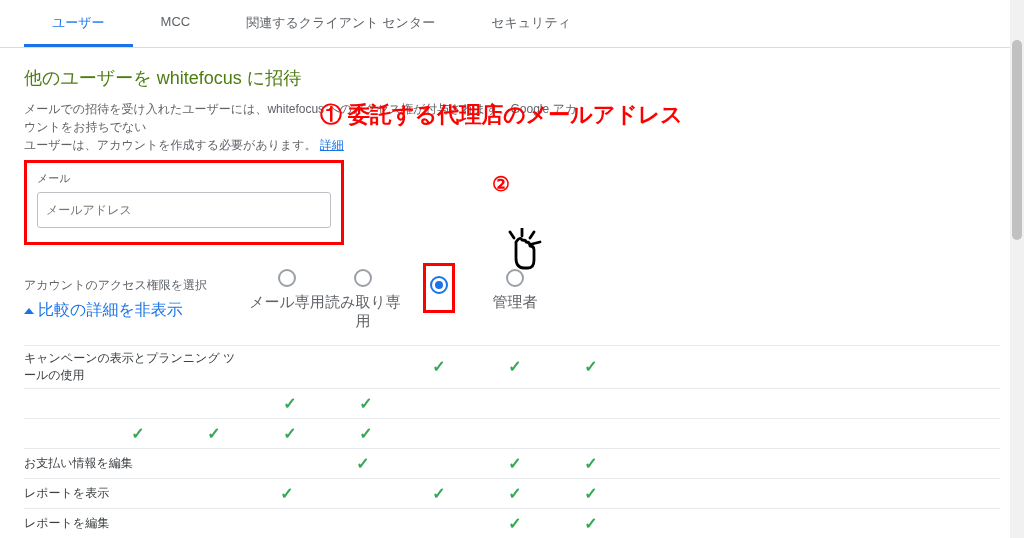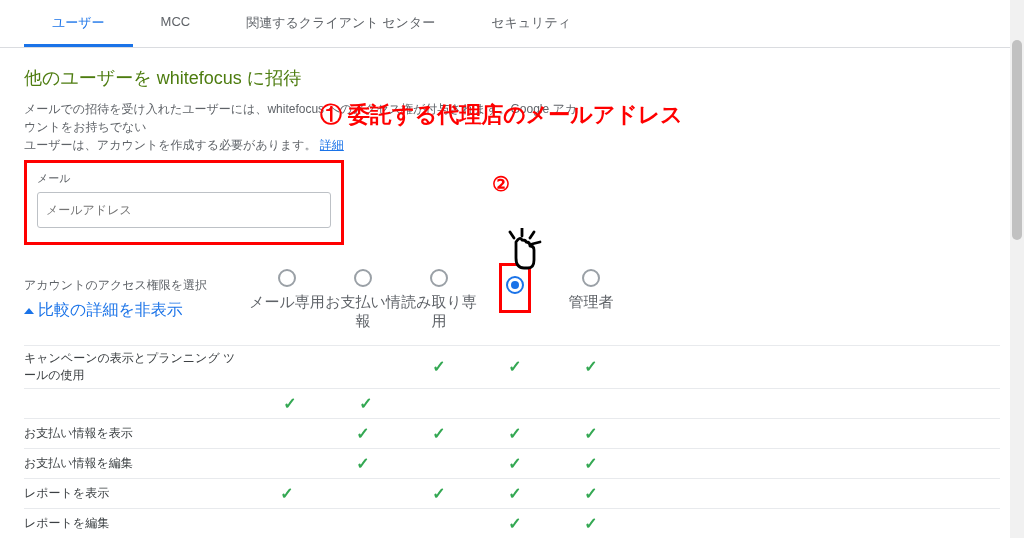--- a/index.html
+++ b/index.html
@@ -232,10 +232,6 @@
       </div>
       <div class="radio-col">
         <span class="radio"></span>
-        <div class="rlabel">お支払い情報</div>
-      </div>
-      <div class="radio-col">
-        <span class="radio"></span>
         <div class="rlabel">読み取り専用</div>
       </div>
       <div class="radio-col sel">

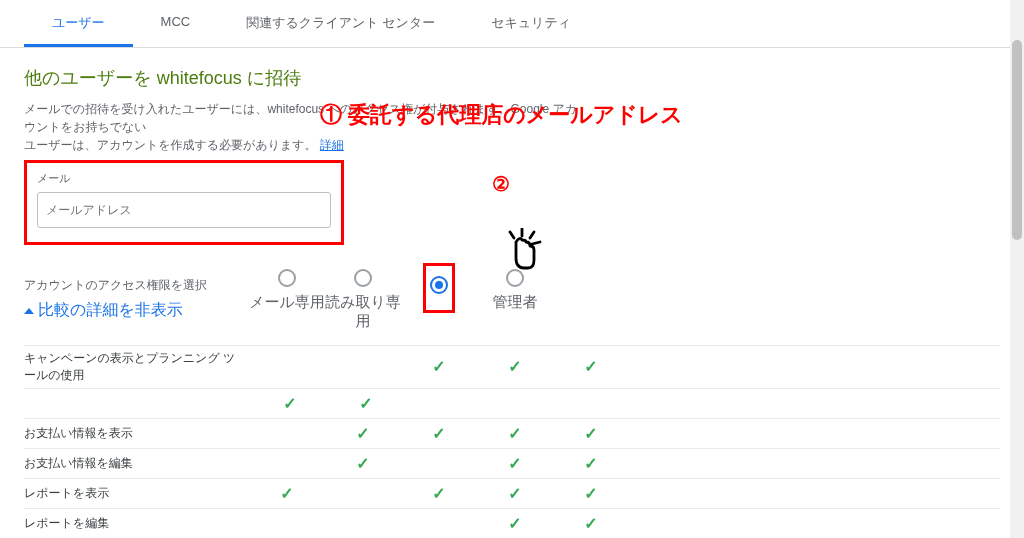--- a/index.html
+++ b/index.html
@@ -268,7 +268,6 @@
         </div>
       </div>
       <div class="perm-row">
-        <div class="perm-label">お支払い情報を表示</div>
         <div class="perm-cells">
           <div class="perm-cell"></div>
           <div class="perm-cell">✓</div>

